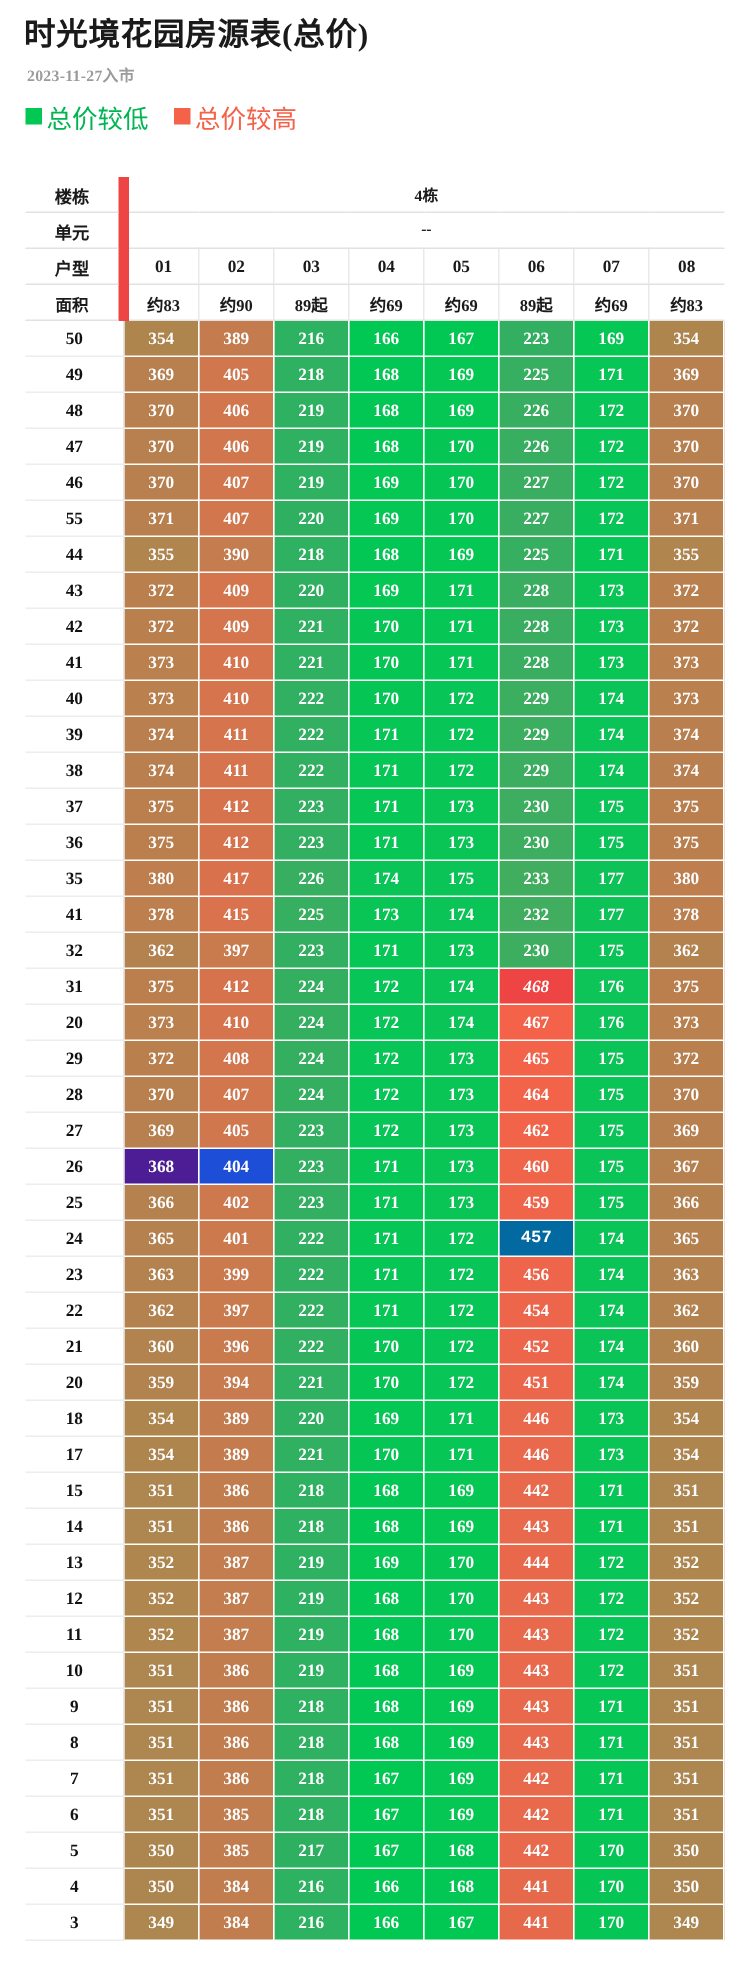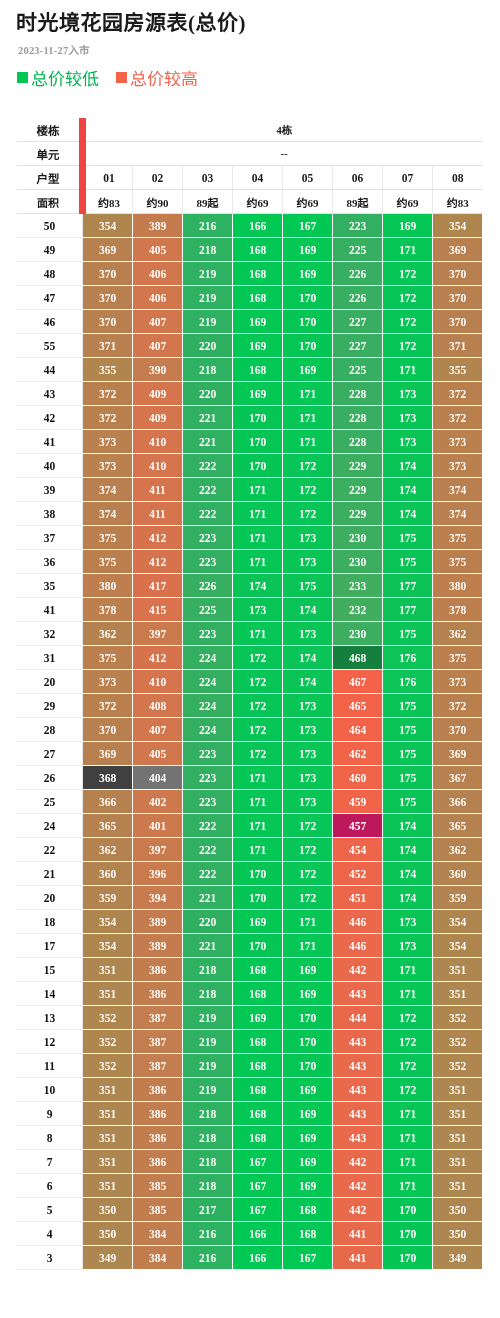--- a/index.html
+++ b/index.html
@@ -379,7 +379,7 @@
             <td class="cell" style="background: rgb(52, 175, 96);">224</td>
             <td class="cell" style="background: rgb(7, 197, 86);">172</td>
             <td class="cell" style="background: rgb(10, 196, 87);">174</td>
-            <td class="cell" style="background: #15803d;">468</td>
+            <td class="cell" style="background: #ef4444; font-style: italic;">468</td>
             <td class="cell" style="background: rgb(12, 196, 88);">176</td>
             <td class="cell" style="background: rgb(187, 127, 78);">375</td>
           </tr>

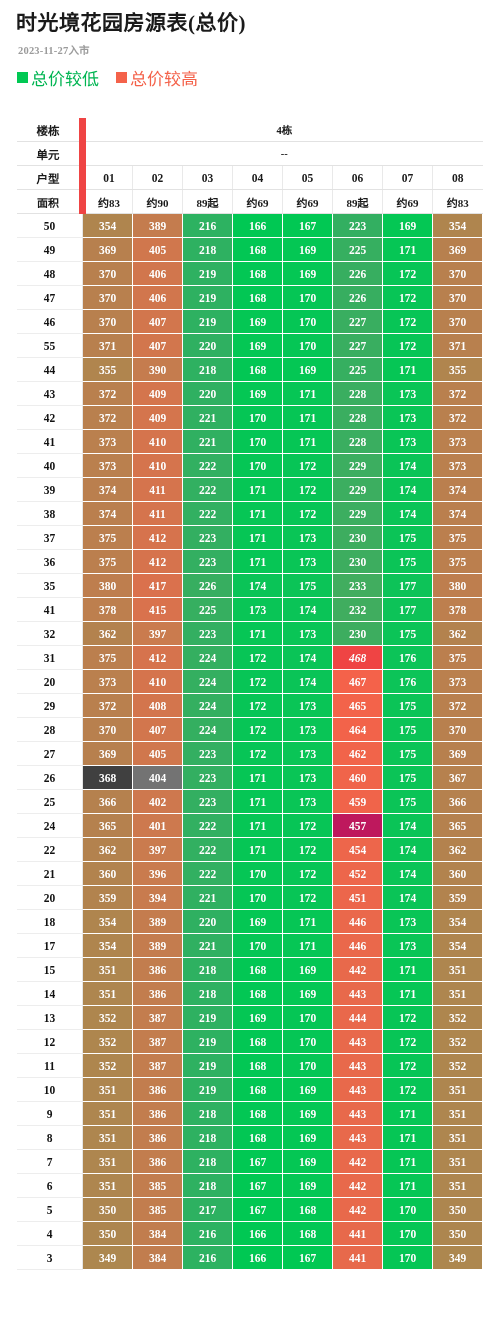--- a/index.html
+++ b/index.html
@@ -429,7 +429,7 @@
           </tr>
           <tr class="data-row">
             <td class="rowlbl">26</td>
-            <td class="cell" style="background: #404040;">368</td>
+            <td class="cell" style="background: #4c1d95;">368</td>
             <td class="cell" style="background: #737373;">404</td>
             <td class="cell" style="background: rgb(51, 175, 97);">223</td>
             <td class="cell" style="background: rgb(6, 198, 85);">171</td>

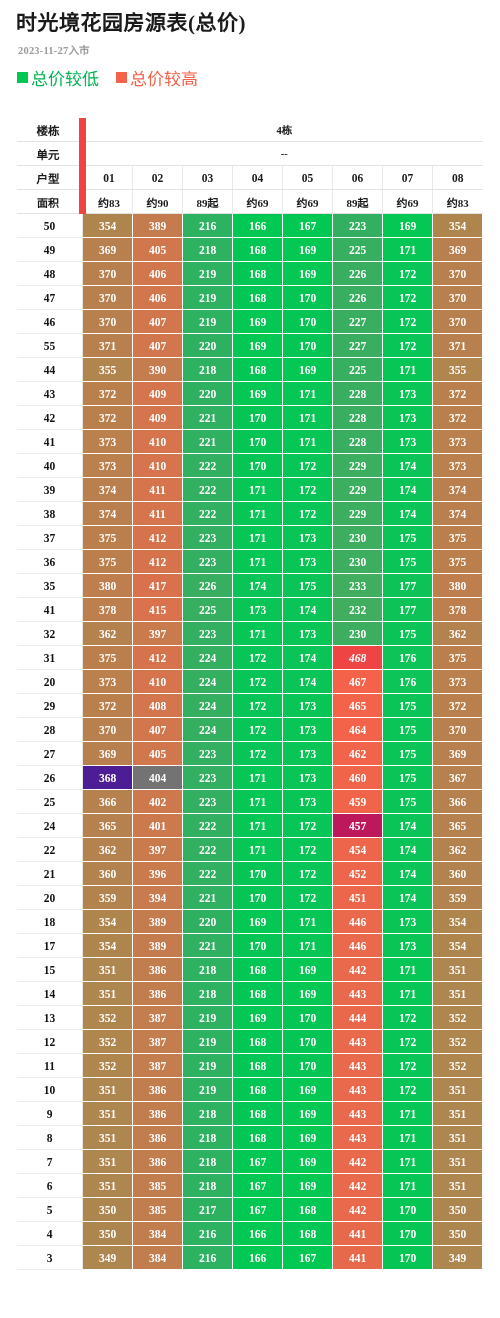--- a/index.html
+++ b/index.html
@@ -430,7 +430,7 @@
           <tr class="data-row">
             <td class="rowlbl">26</td>
             <td class="cell" style="background: #4c1d95;">368</td>
-            <td class="cell" style="background: #737373;">404</td>
+            <td class="cell" style="background: #1d4ed8;">404</td>
             <td class="cell" style="background: rgb(51, 175, 97);">223</td>
             <td class="cell" style="background: rgb(6, 198, 85);">171</td>
             <td class="cell" style="background: rgb(9, 197, 86);">173</td>

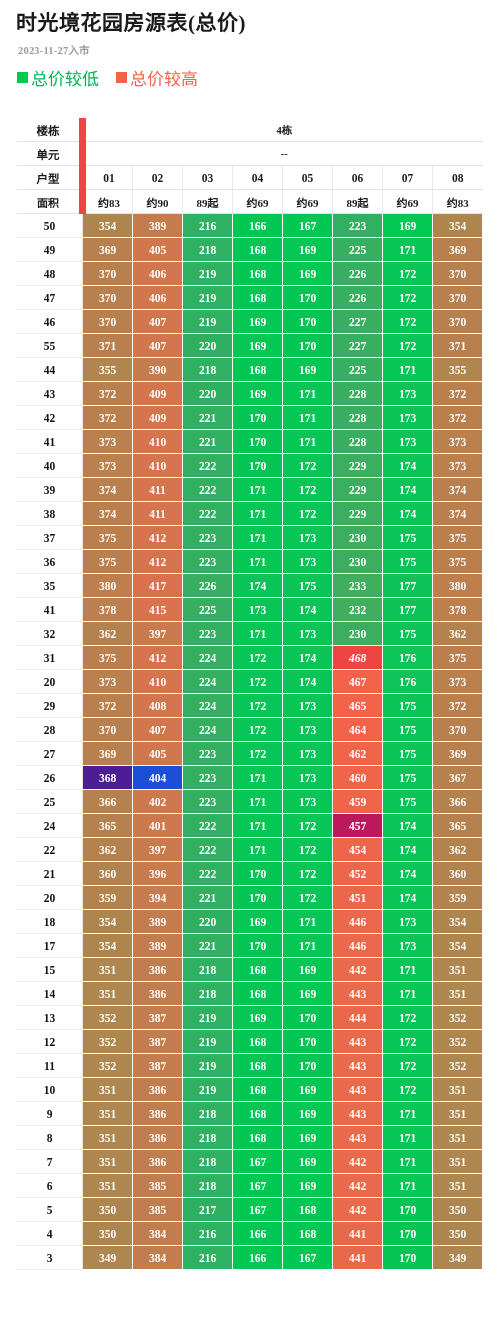--- a/index.html
+++ b/index.html
@@ -456,7 +456,7 @@
             <td class="cell" style="background: rgb(50, 176, 97);">222</td>
             <td class="cell" style="background: rgb(6, 198, 85);">171</td>
             <td class="cell" style="background: rgb(7, 197, 86);">172</td>
-            <td class="cell" style="background: #be185d;">457</td>
+            <td class="cell" style="background: #0369a1; font-family: Liberation Mono, monospace;">457</td>
             <td class="cell" style="background: rgb(10, 196, 87);">174</td>
             <td class="cell" style="background: rgb(181, 129, 78);">365</td>
           </tr>

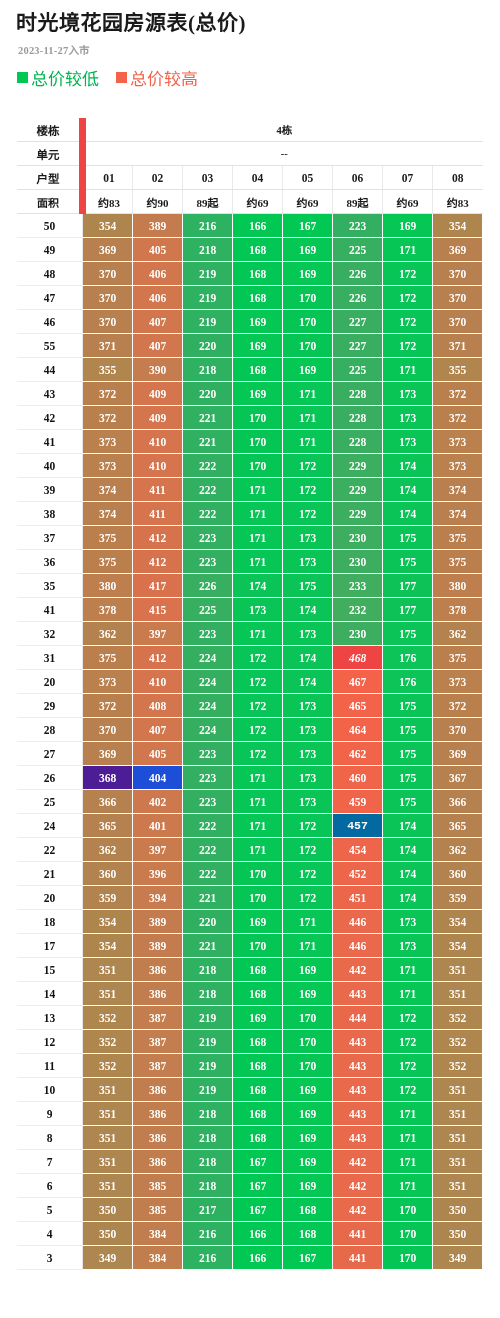--- a/index.html
+++ b/index.html
@@ -461,6 +461,17 @@
             <td class="cell" style="background: rgb(181, 129, 78);">365</td>
           </tr>
           <tr class="data-row">
+            <td class="rowlbl">23</td>
+            <td class="cell" style="background: rgb(180, 130, 78);">363</td>
+            <td class="cell" style="background: rgb(203, 122, 78);">399</td>
+            <td class="cell" style="background: rgb(50, 176, 97);">222</td>
+            <td class="cell" style="background: rgb(6, 198, 85);">171</td>
+            <td class="cell" style="background: rgb(7, 197, 86);">172</td>
+            <td class="cell" style="background: rgb(238, 101, 75);">456</td>
+            <td class="cell" style="background: rgb(10, 196, 87);">174</td>
+            <td class="cell" style="background: rgb(180, 130, 78);">363</td>
+          </tr>
+          <tr class="data-row">
             <td class="rowlbl">22</td>
             <td class="cell" style="background: rgb(179, 130, 78);">362</td>
             <td class="cell" style="background: rgb(202, 123, 78);">397</td>

